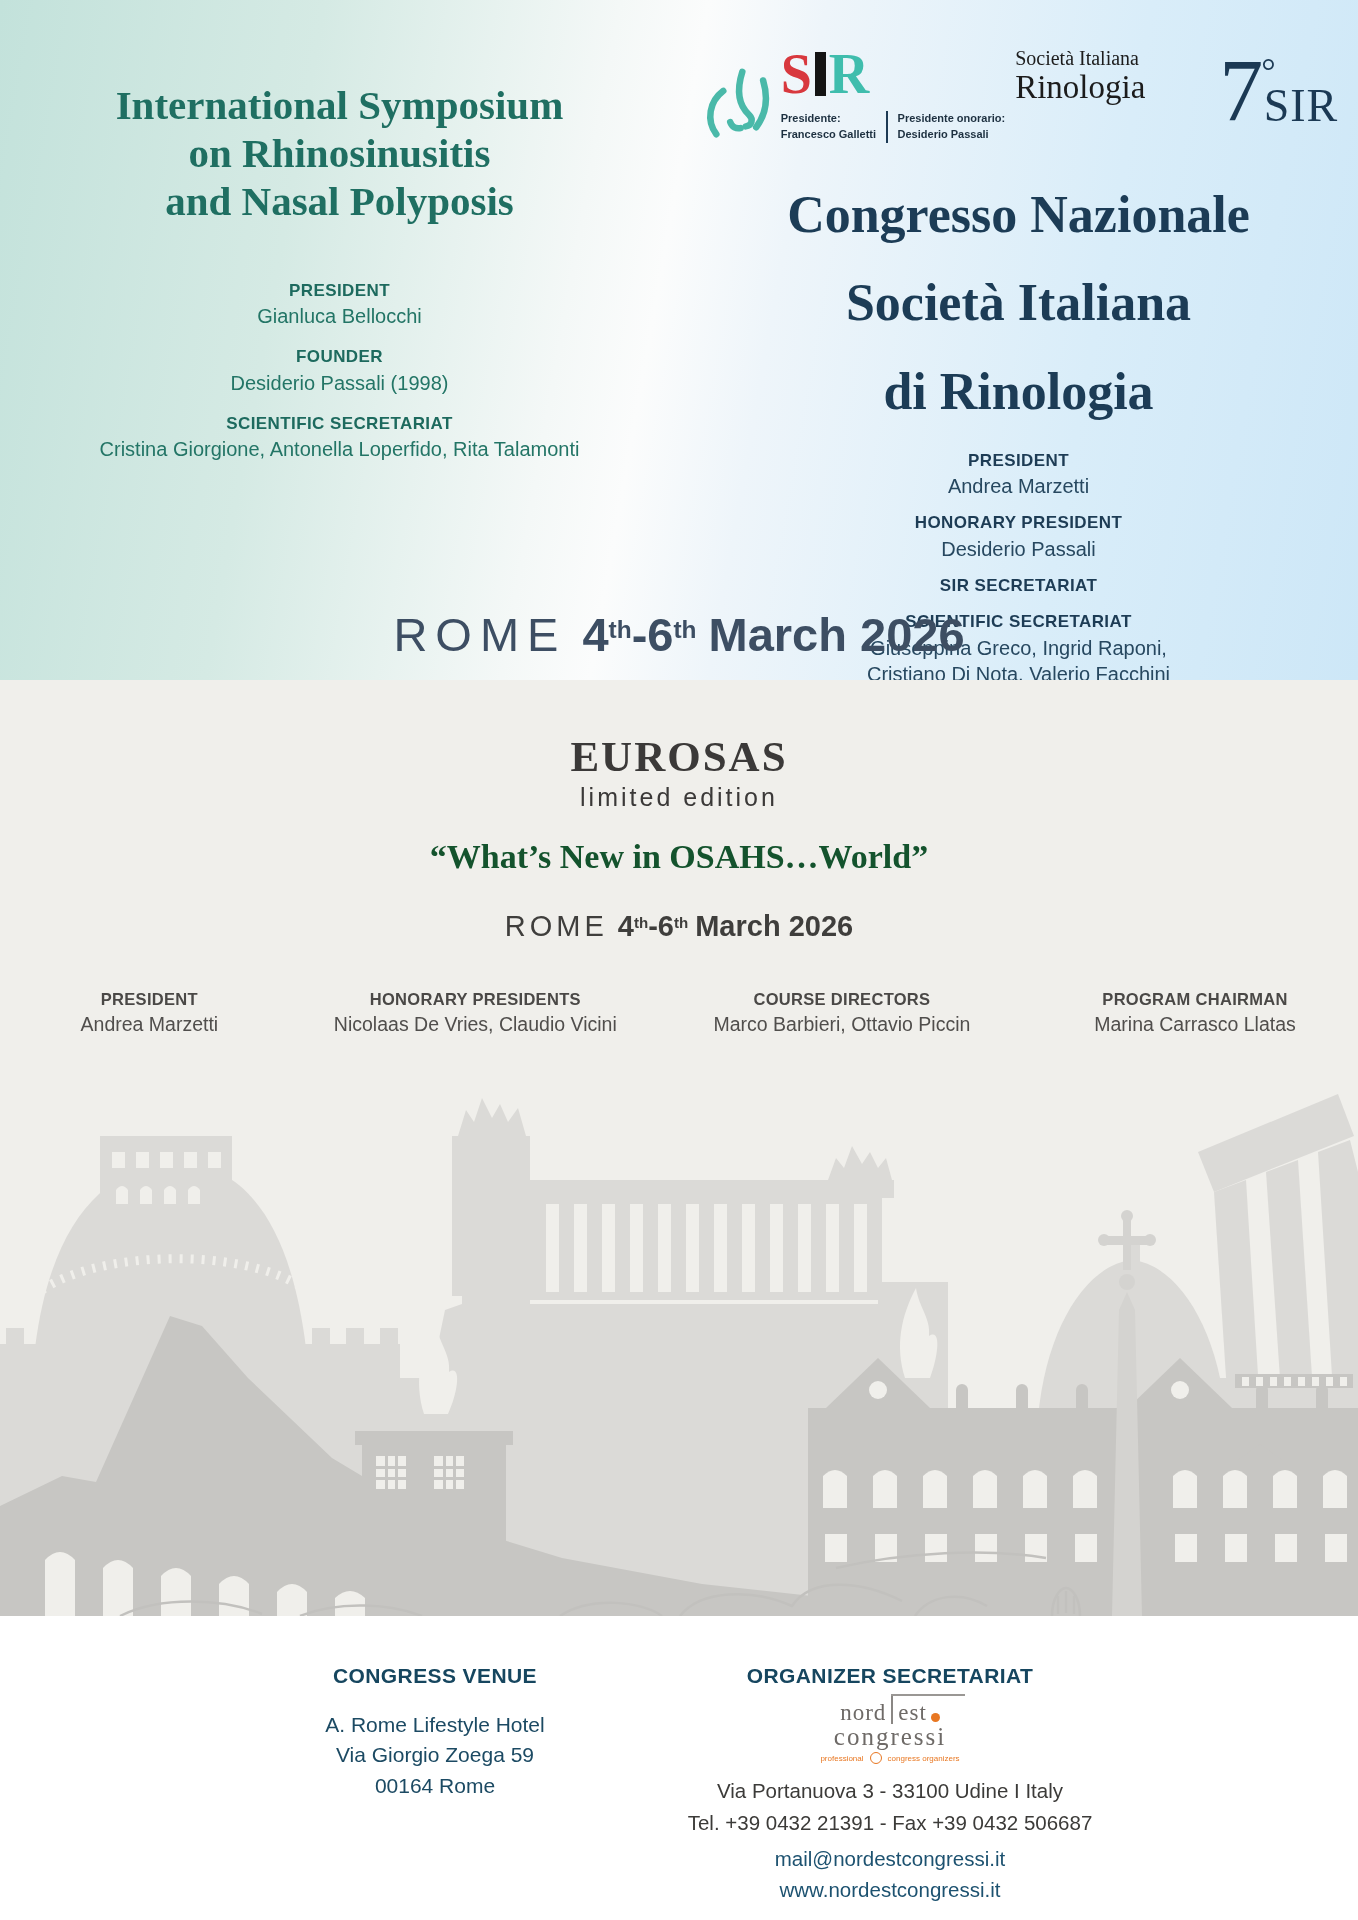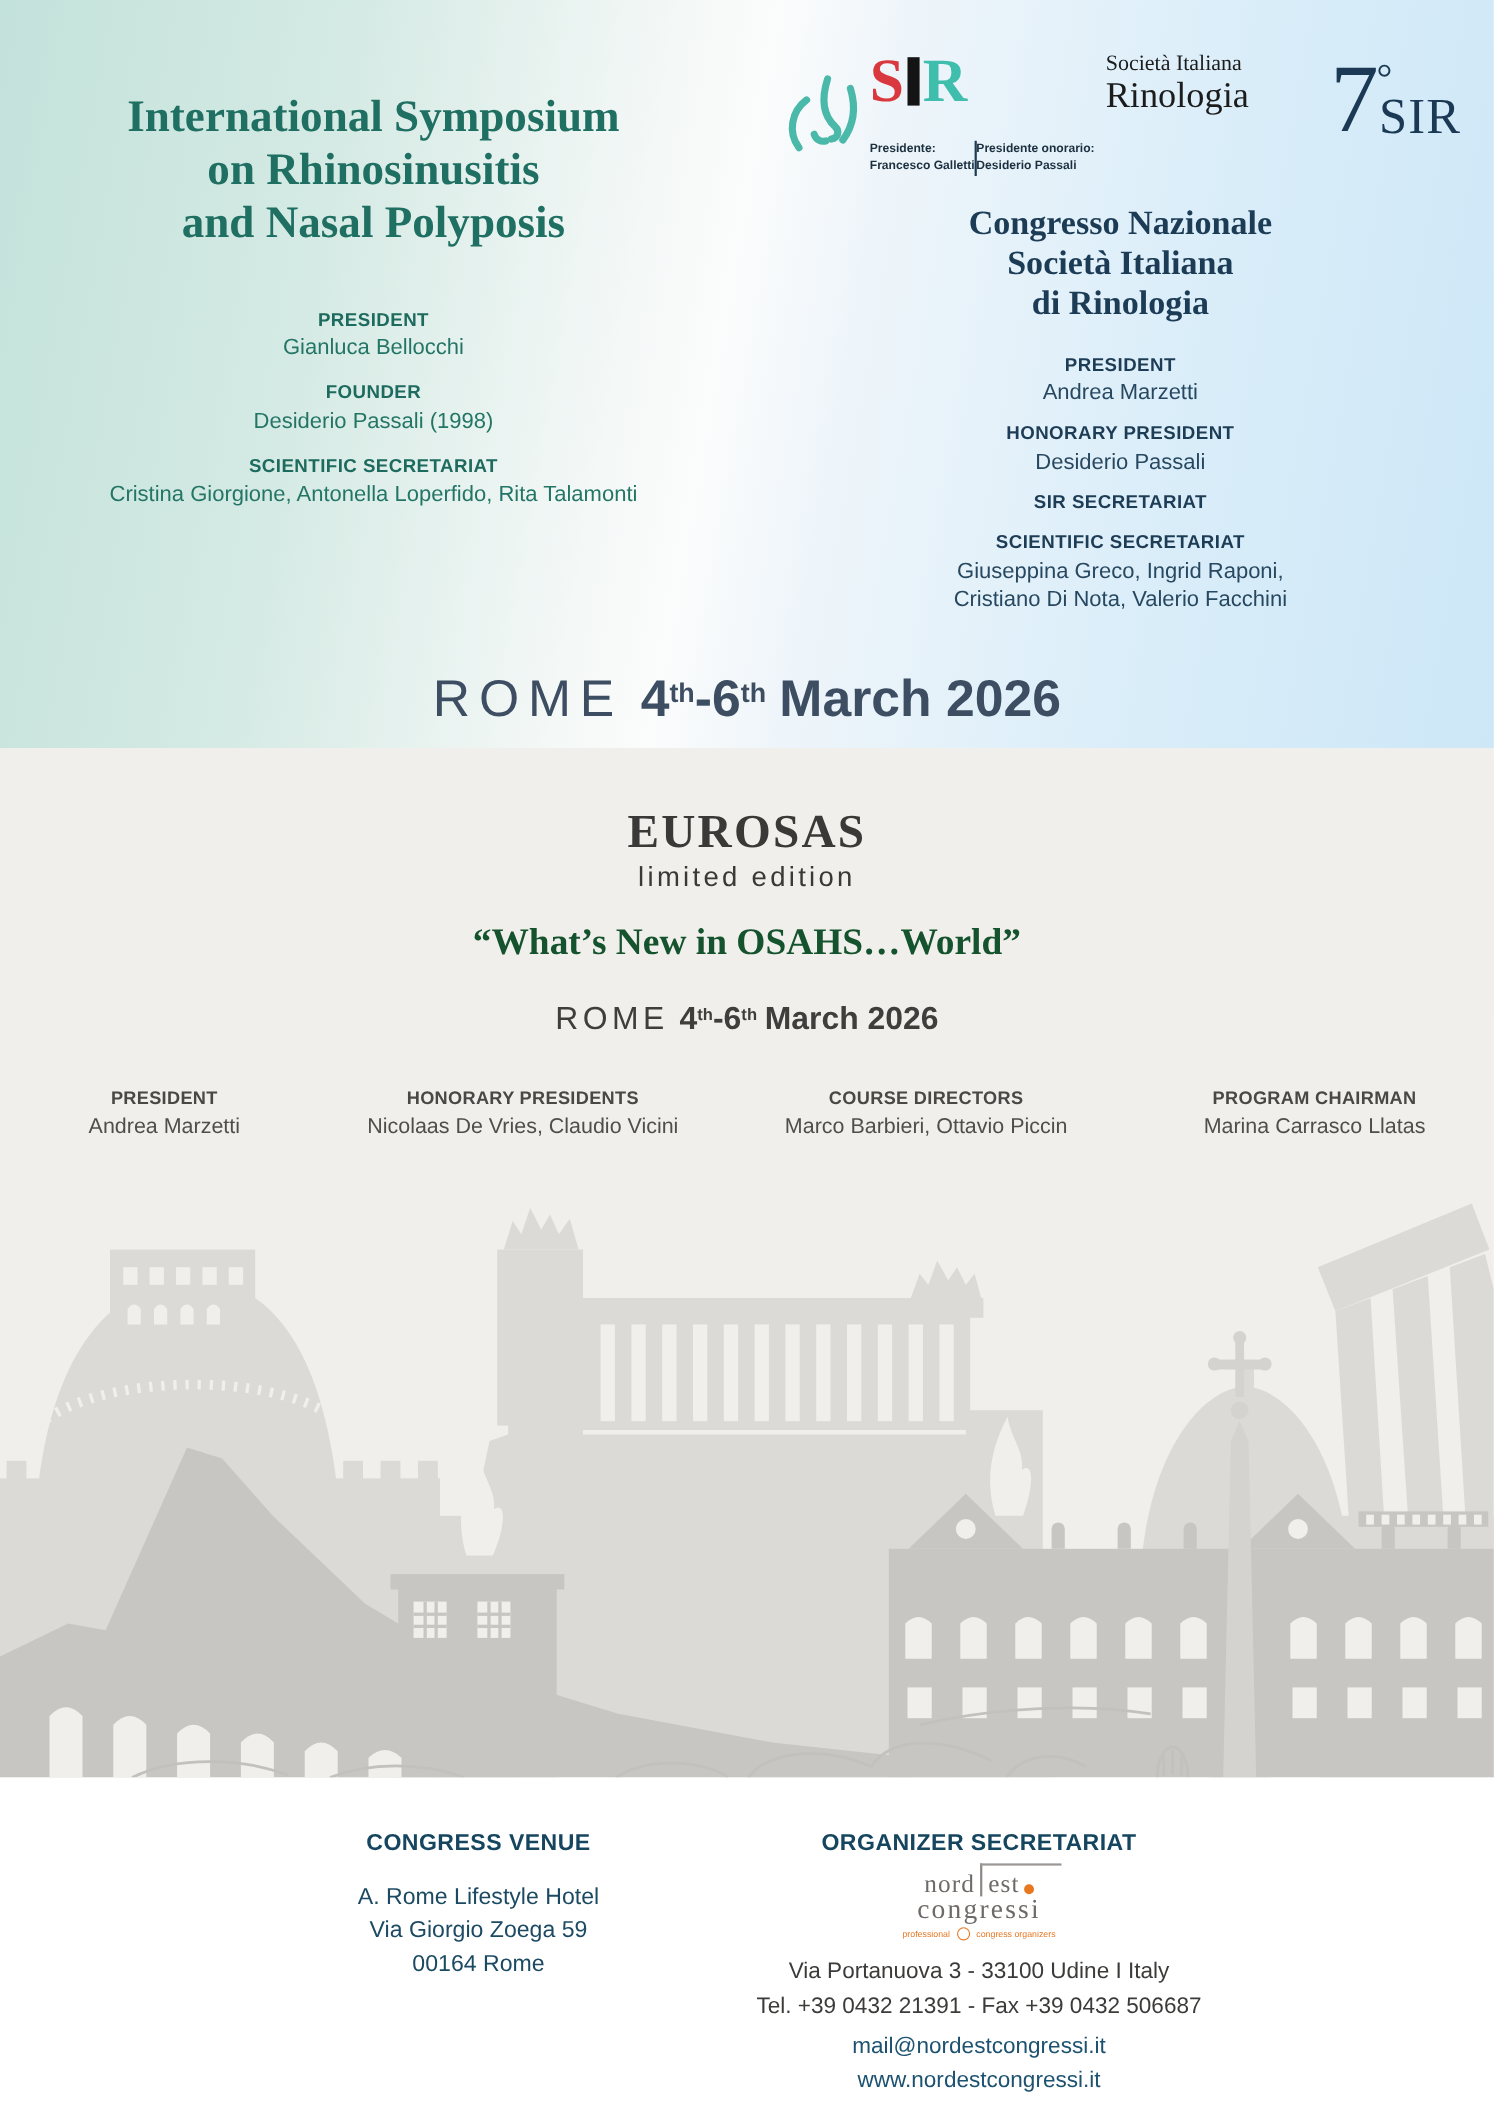--- a/index.html
+++ b/index.html
@@ -45,7 +45,7 @@
   .sir-s{color:#d8383e;}
   .sir-i{display:inline-block;width:11px;height:44px;background:#141414;margin:0 3px;}
   .sir-r{color:#3fbdad;}
-  .sir-presidents{display:flex;margin-top:25px;}
+  .sir-presidents{display:flex;margin-top:8px;gap:10px;}
   .sir-pres-col{font-size:11px;font-weight:bold;color:#1d3040;line-height:1.45;}
   .sir-divider{width:1.5px;background:#1d3a54;}
   .sir-society{margin-left:10px;margin-top:2px;font-family:"Liberation Serif",serif;color:#1c1c1c;text-align:left;}

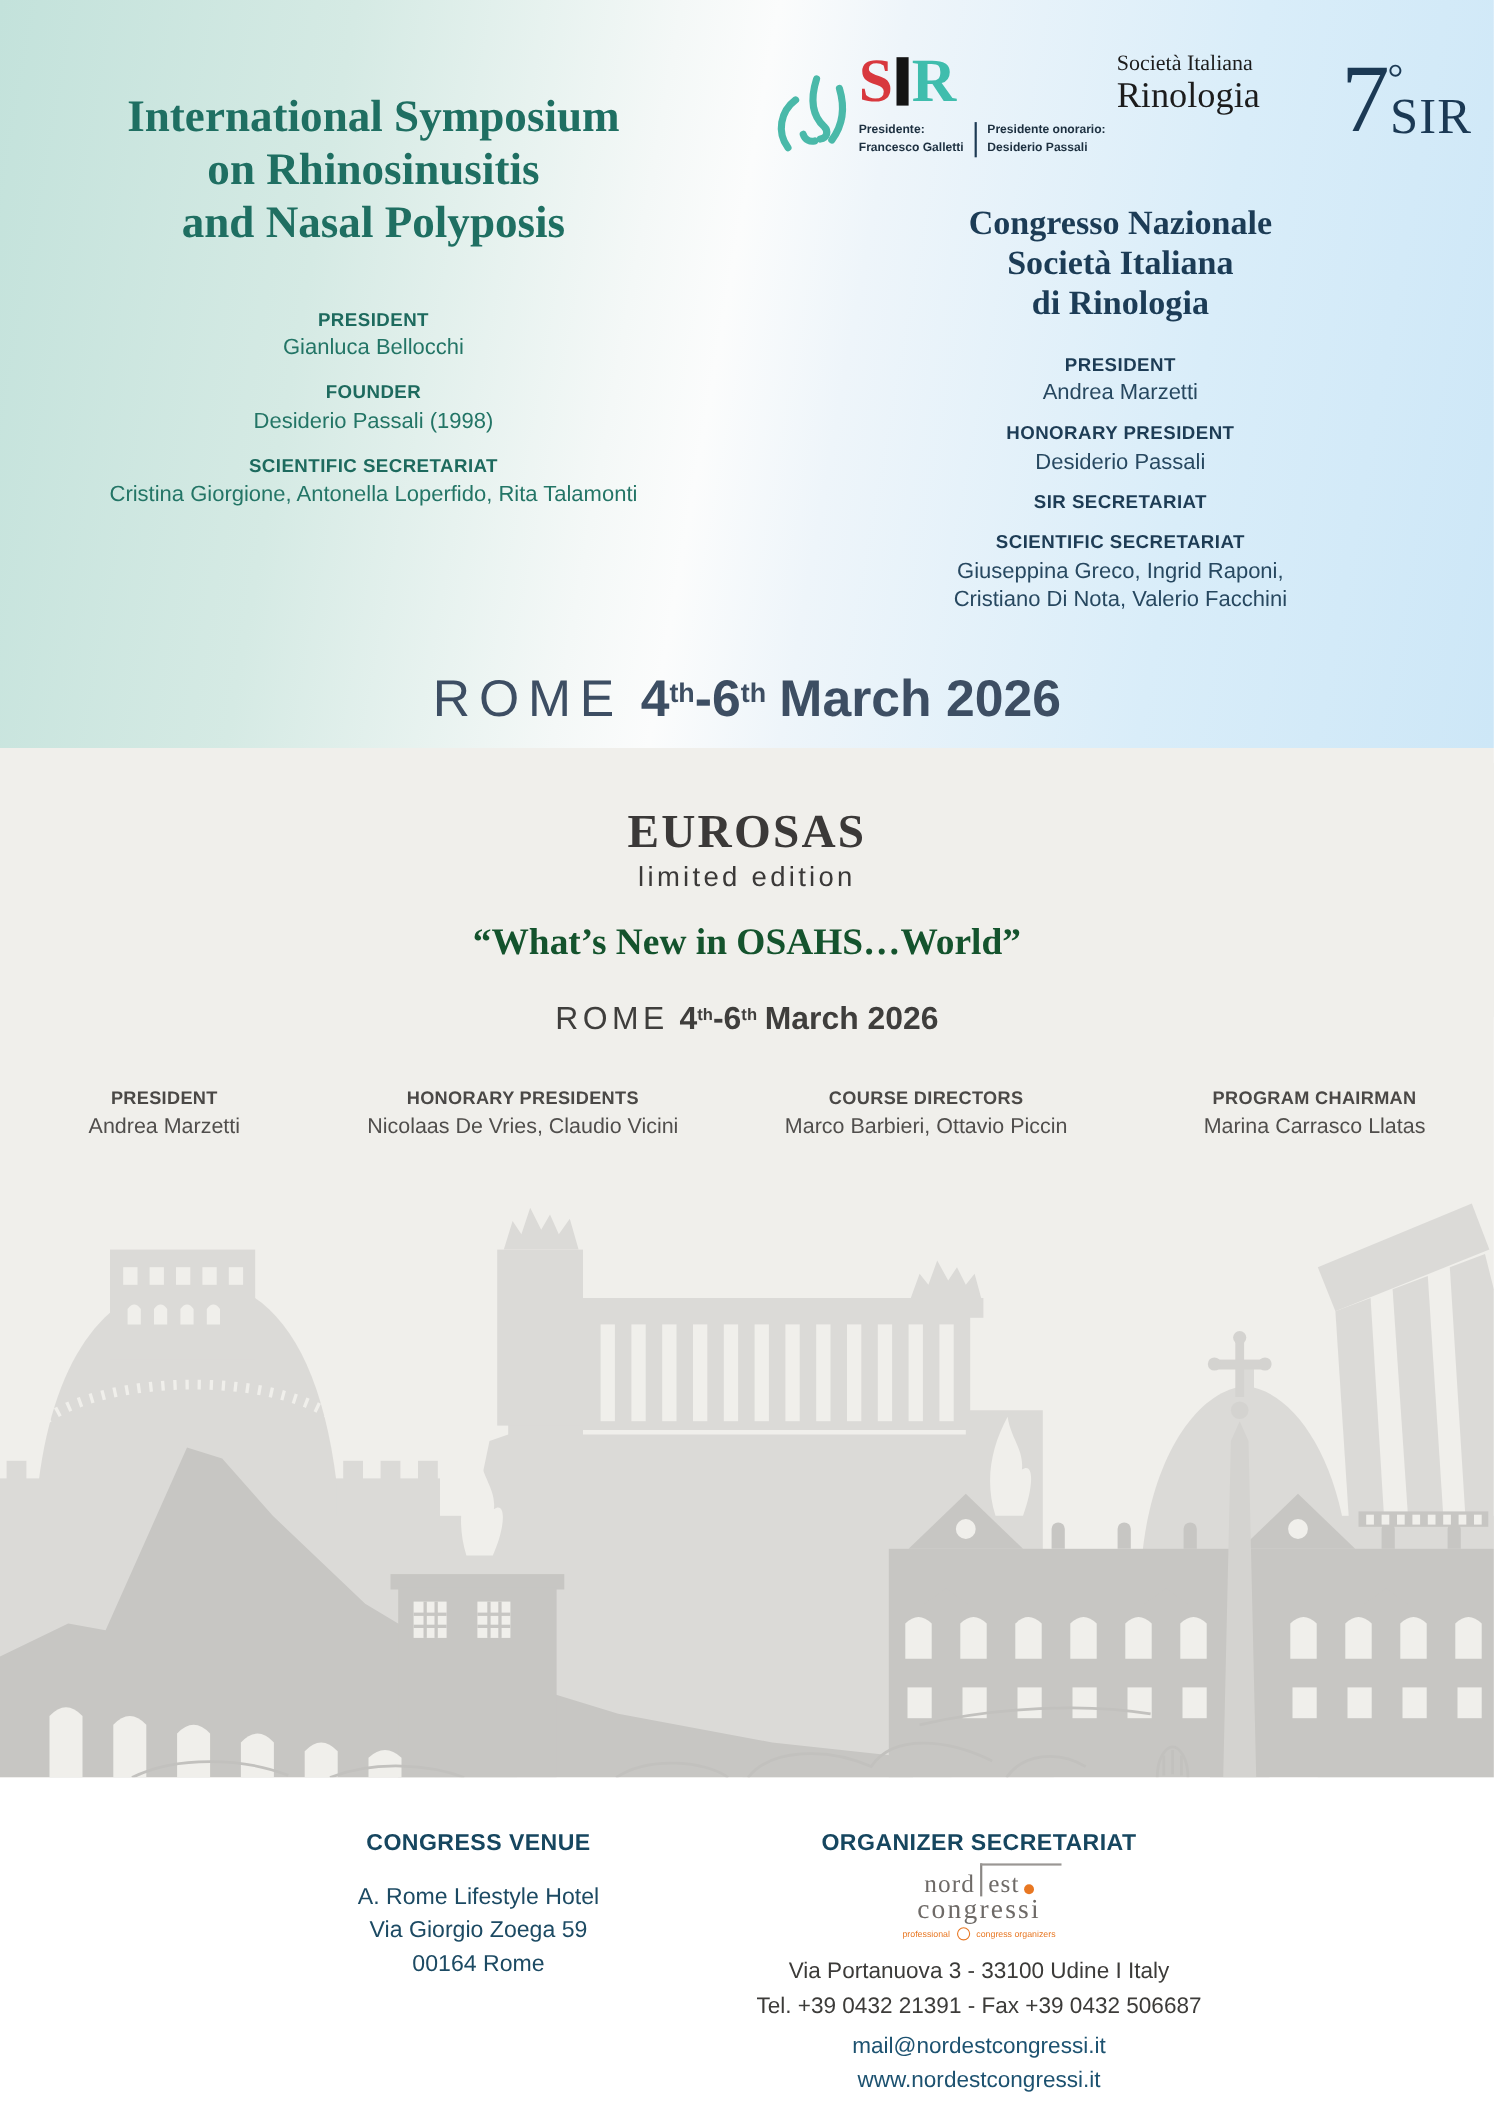--- a/index.html
+++ b/index.html
@@ -58,7 +58,7 @@
   .naz-title{margin-top:28px;}
   .naz-title div{
     font-family:"Liberation Serif",serif;font-weight:bold;
-    font-size:31px;line-height:1.16;color:#1c3c56;white-space:nowrap;
+    font-size:52px;line-height:1.16;color:#1c3c56;white-space:nowrap;margin-top:28px;
   }
   .hero-right .roles{margin-top:26px;}
   .hero-right .role-block{margin-bottom:11px;}

